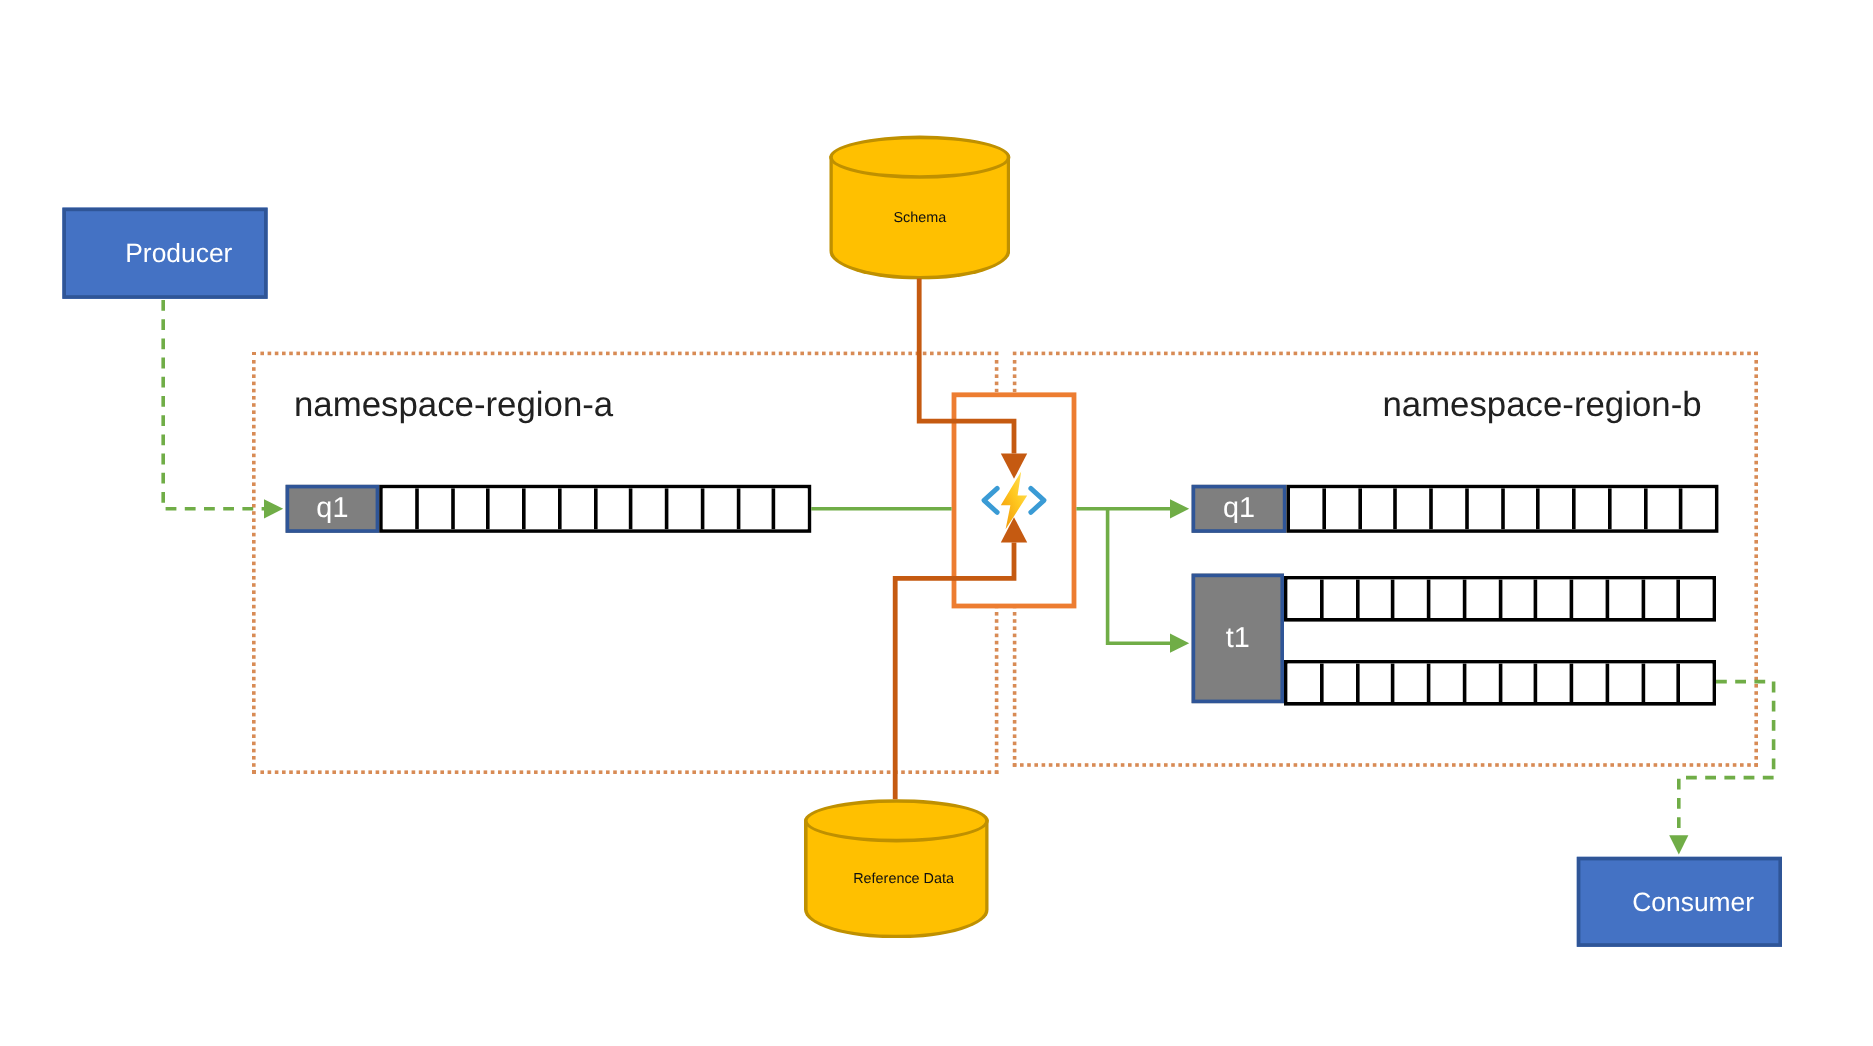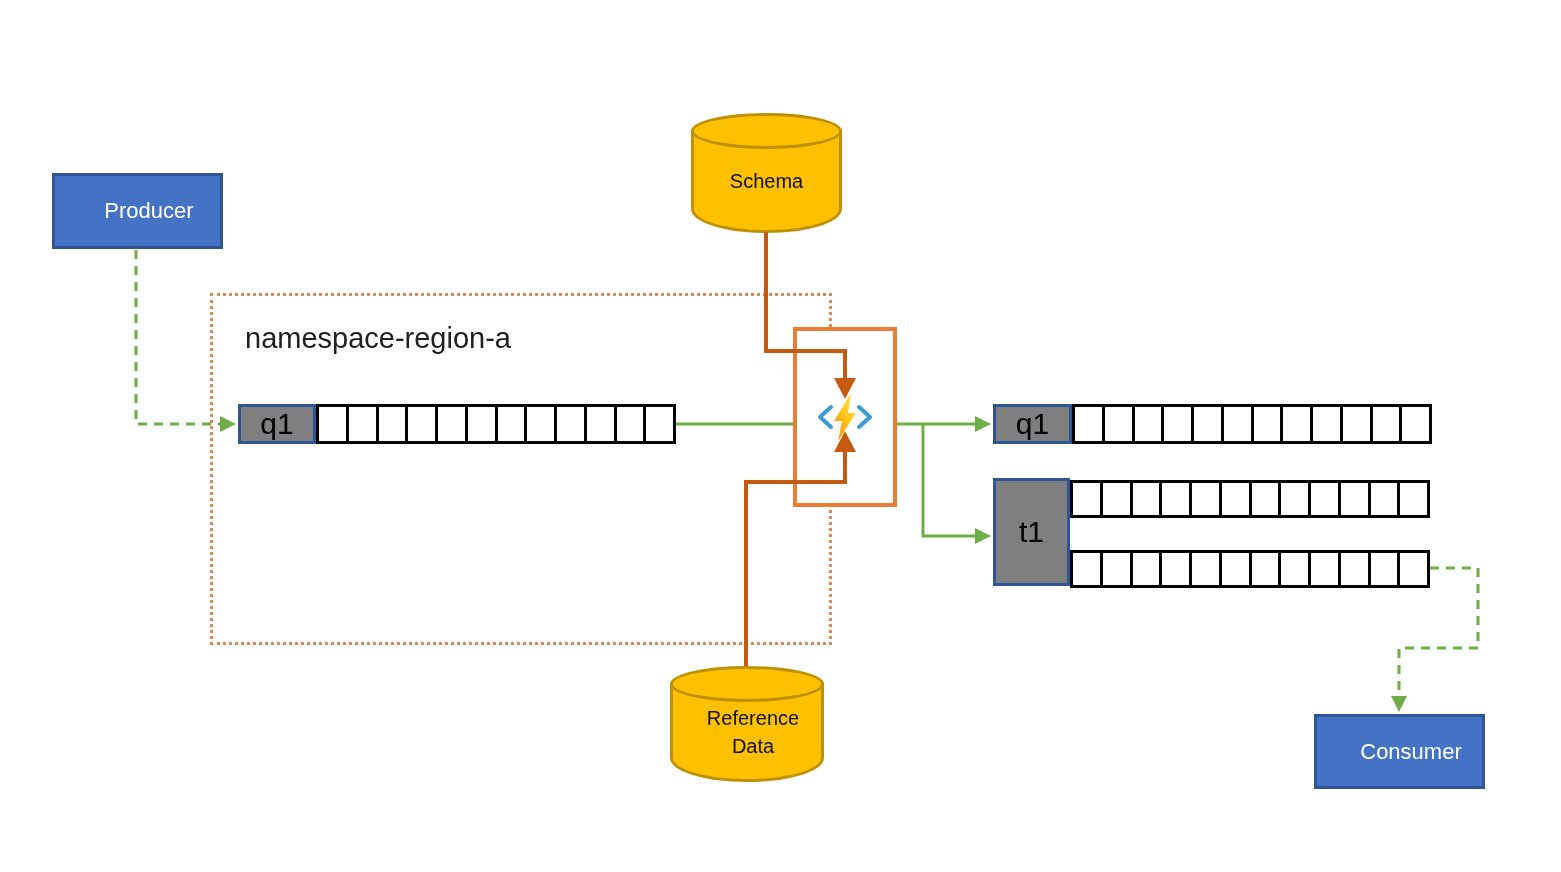--- a/index.html
+++ b/index.html
@@ -29,7 +29,7 @@
   .cyl-top{position:absolute; left:0; right:0; top:0; height:36px; background:var(--gold);
     border:3px solid var(--gold-border); border-radius:50%;}
   .cyl-label{position:absolute; inset:0; display:flex; align-items:center; justify-content:center;
-    padding-top:16px; font-size:20px; color:#111; text-align:center; line-height:1.4;}
+    padding-top:16px; font-size:12px; color:#111; text-align:center; line-height:1.4;}
   #schema-store{left:691px; top:113px; width:151px; height:120px;}
   #reference-store{left:670px; top:666px; width:154px; height:116px;}
   #reference-store .cyl-label{padding-left:34px; padding-right:22px;}

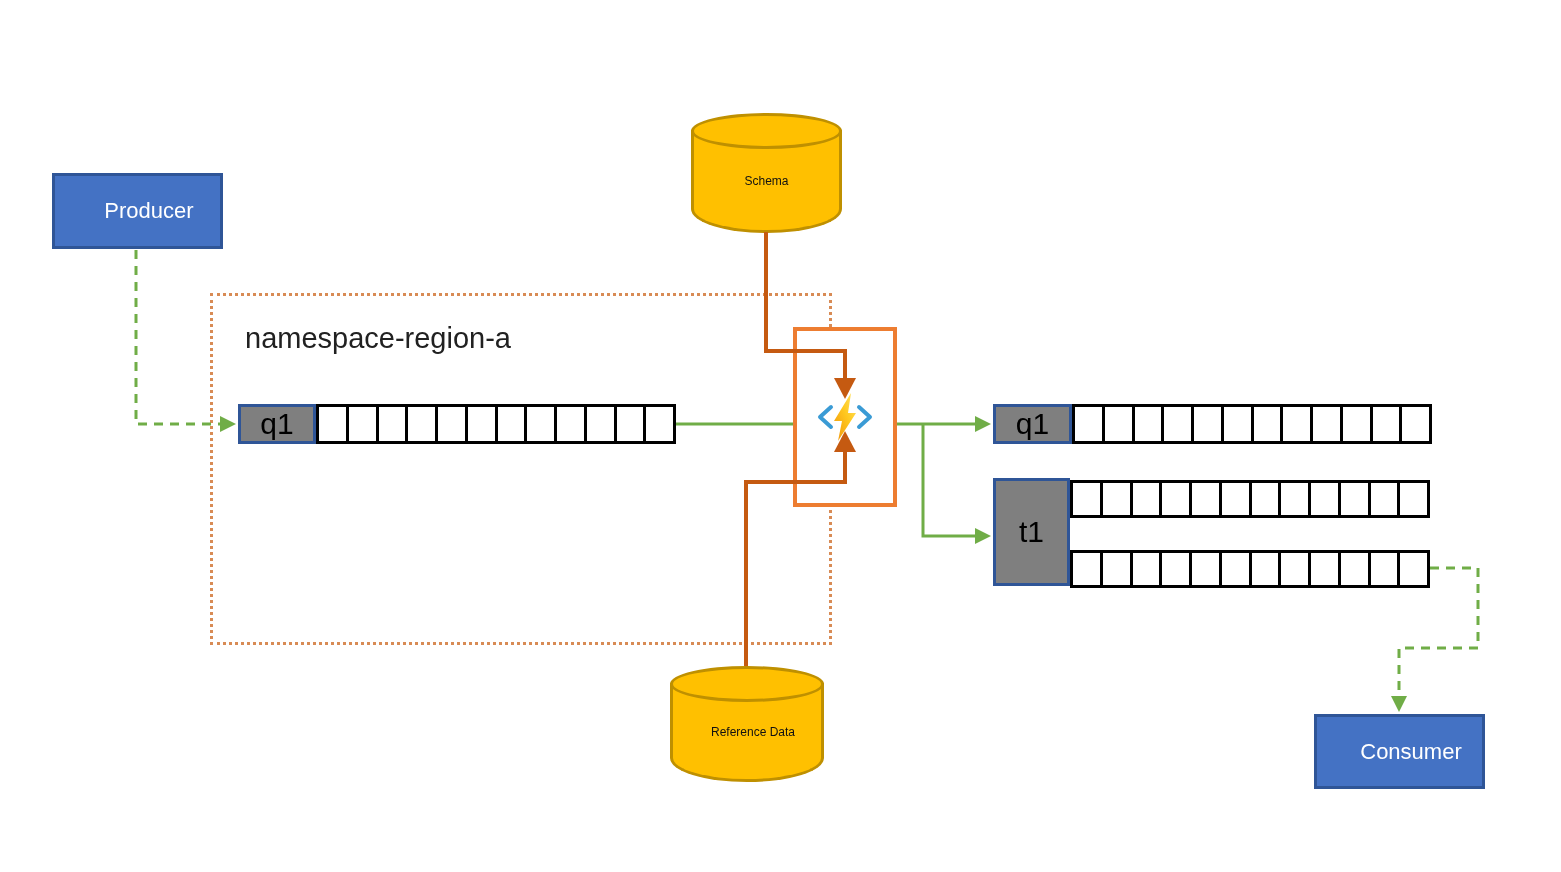--- a/index.html
+++ b/index.html
@@ -65,6 +65,9 @@
 
   <div class="region" id="region-a">
     <div class="region-label">namespace-region-a</div>
+  </div>
+  <div class="region" id="region-b">
+    <div class="region-label">namespace-region-b</div>
   </div>
 
   <div class="bluebox" id="producer">Producer</div>

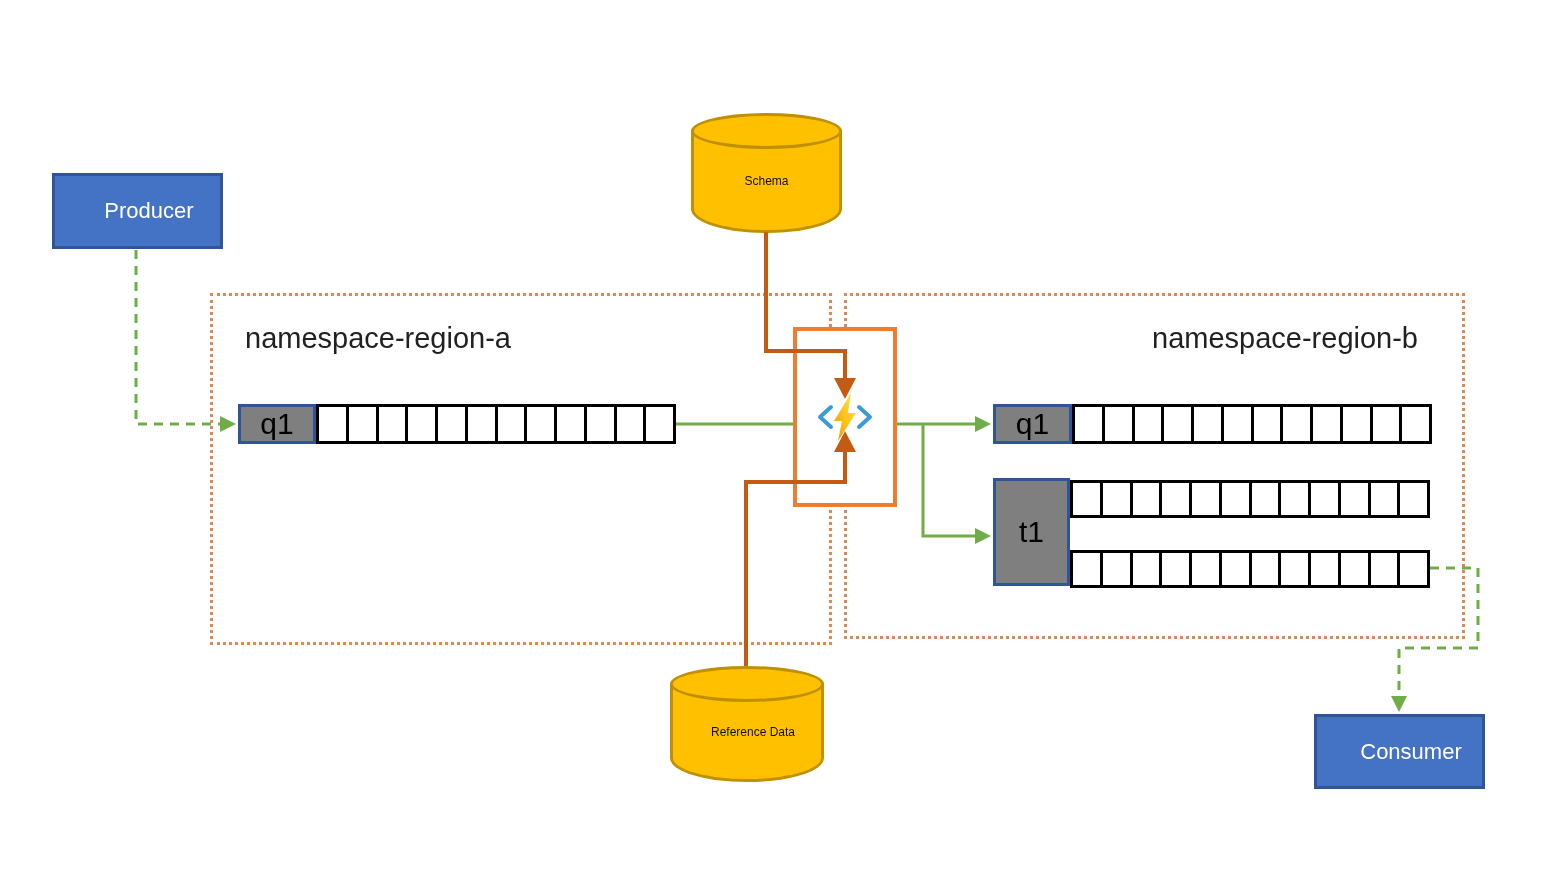--- a/index.html
+++ b/index.html
@@ -35,7 +35,7 @@
   #reference-store .cyl-label{padding-left:34px; padding-right:22px;}
 
   .qlabel{position:absolute; background:var(--gray); border:3px solid var(--blue-border);
-    color:#000000; font-size:30px; display:flex; align-items:center; justify-content:center; z-index:3;}
+    color:#ffffff; font-size:24px; display:flex; align-items:center; justify-content:center; z-index:3;}
   .cellrow{position:absolute; display:flex; background:#fff; border:3px solid #000; z-index:3;}
   .cell{flex:1 1 0; border-left:3px solid #000; background:#fff;}
   .cell:first-child{border-left:none;}

